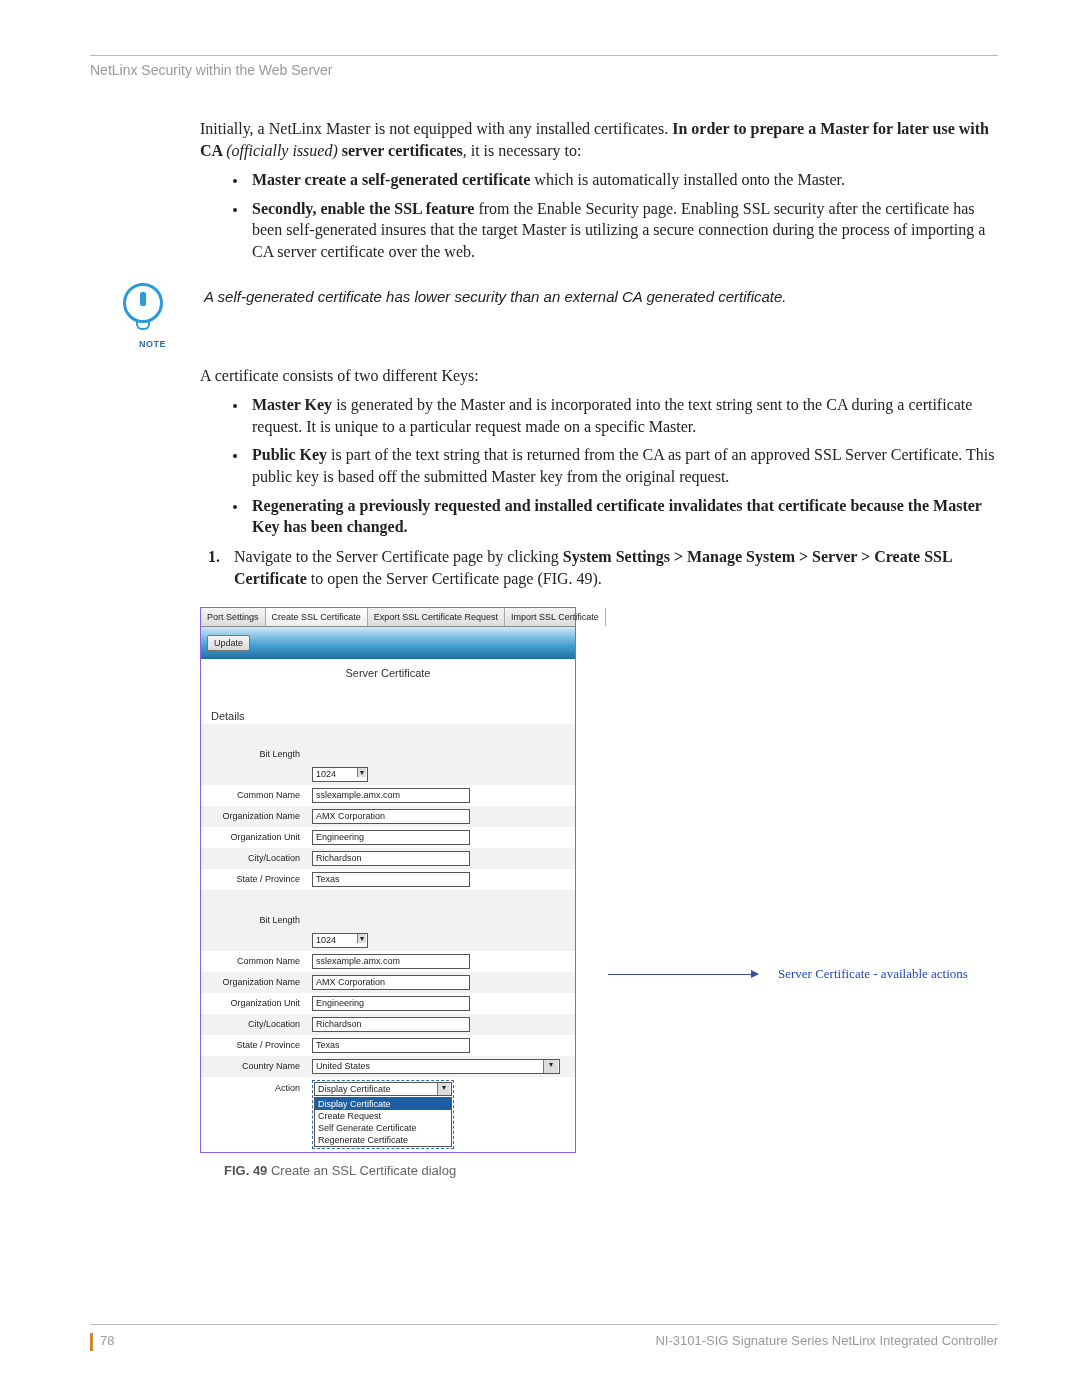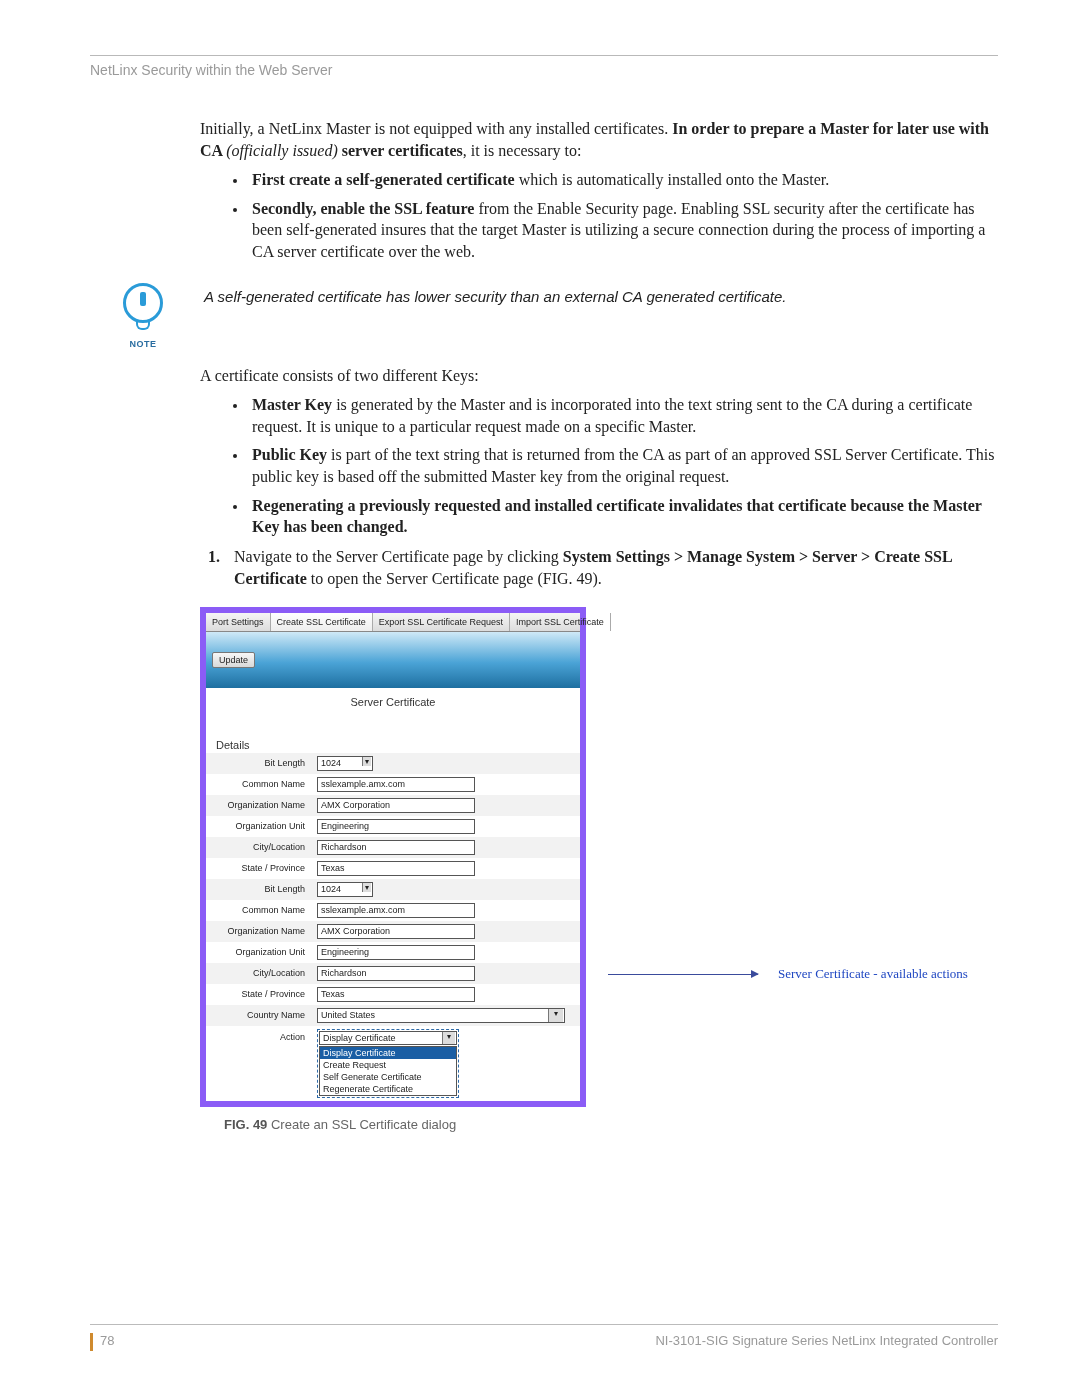--- a/index.html
+++ b/index.html
@@ -309,7 +309,7 @@
     </p>
 
     <ul class="bullets">
-      <li><span class="bold">First create a self-generated certificate</span><span> which is automatically installed onto the Master.</span></li>
+      <li><span class="bold">Master create a self-generated certificate</span><span> which is automatically installed onto the Master.</span></li>
       <li><span class="bold">Secondly, enable the SSL feature</span><span> from the Enable Security page. Enabling SSL security after the certificate has been self-generated insures that the target Master is utilizing a secure connection during the process of importing a CA server certificate over the web.</span></li>
     </ul>
   </div>

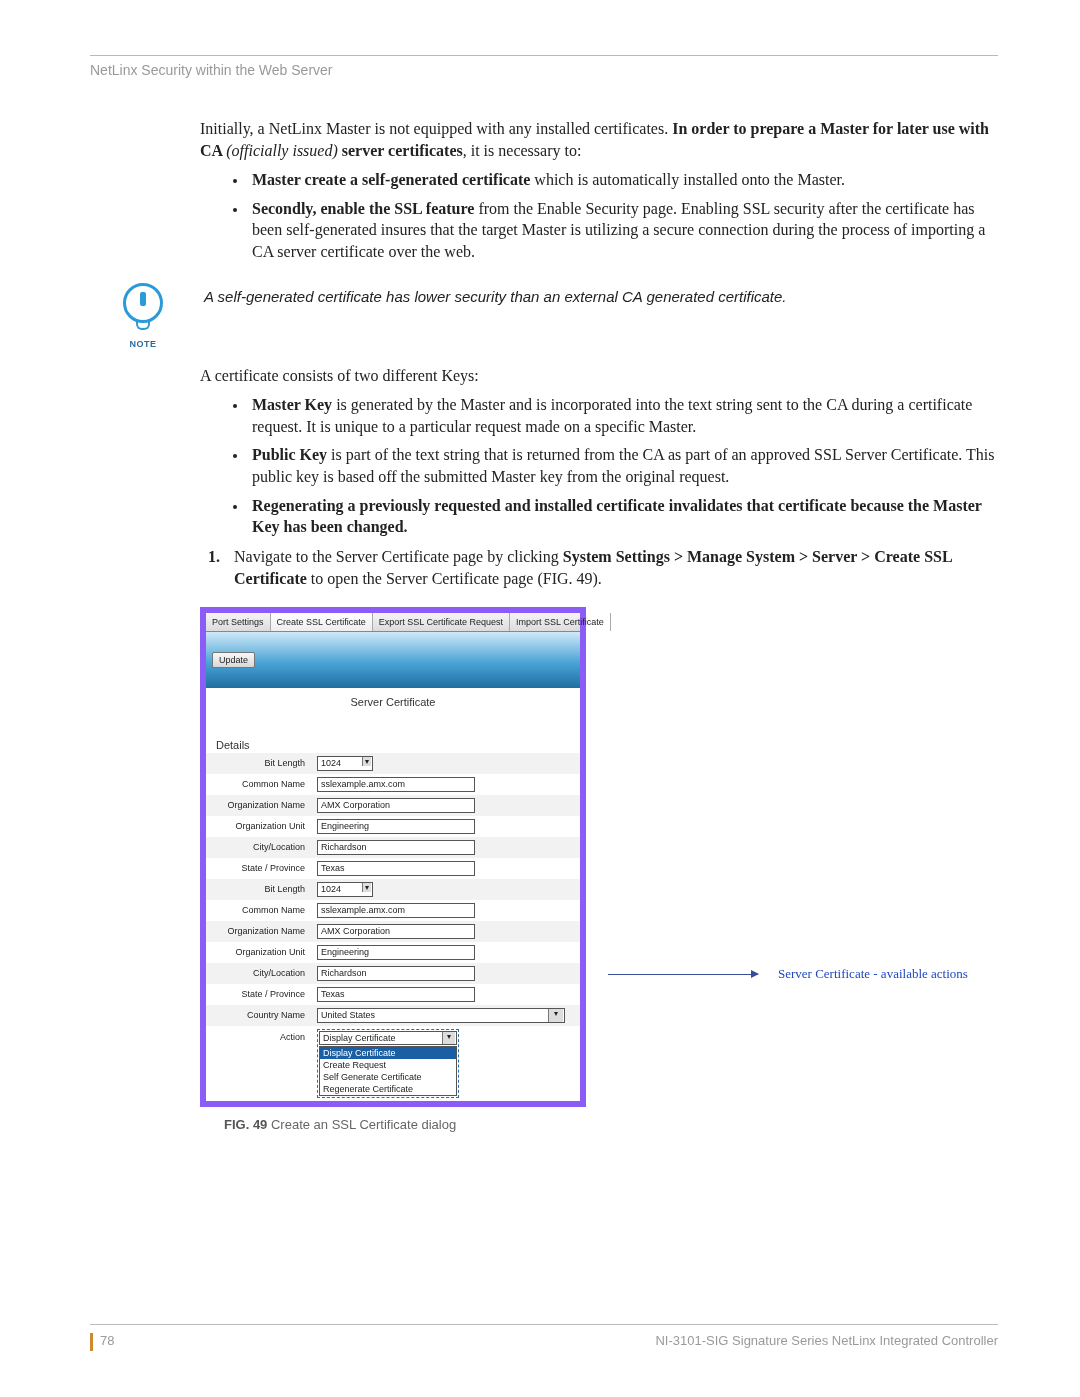--- a/index.html
+++ b/index.html
@@ -115,6 +115,7 @@
     font-weight: bold;
     color: #2a6da0;
     letter-spacing: 0.5px;
+    text-align: right;
   }
   .note-text {
     font-family: Arial, sans-serif;

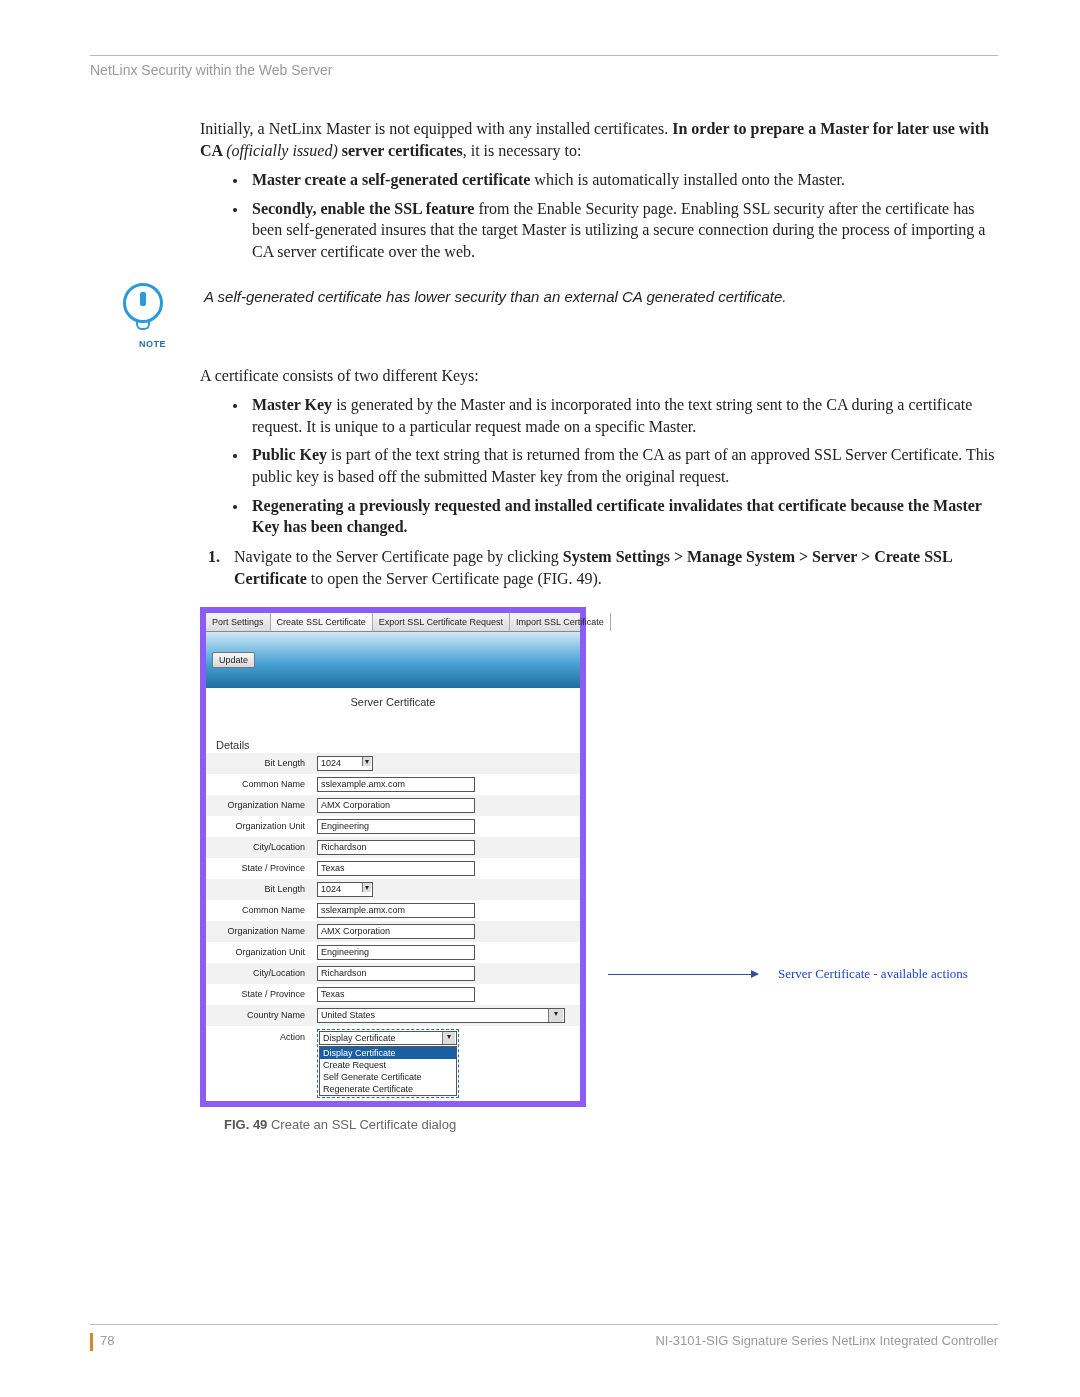--- a/index.html
+++ b/index.html
@@ -132,7 +132,7 @@
   }
   .dialog {
     width: 374px;
-    border: 6px solid #8b5cf6;
+    border: 1px solid #8b5cf6;
     background: #fff;
     font-family: Arial, sans-serif;
     font-size: 10px;

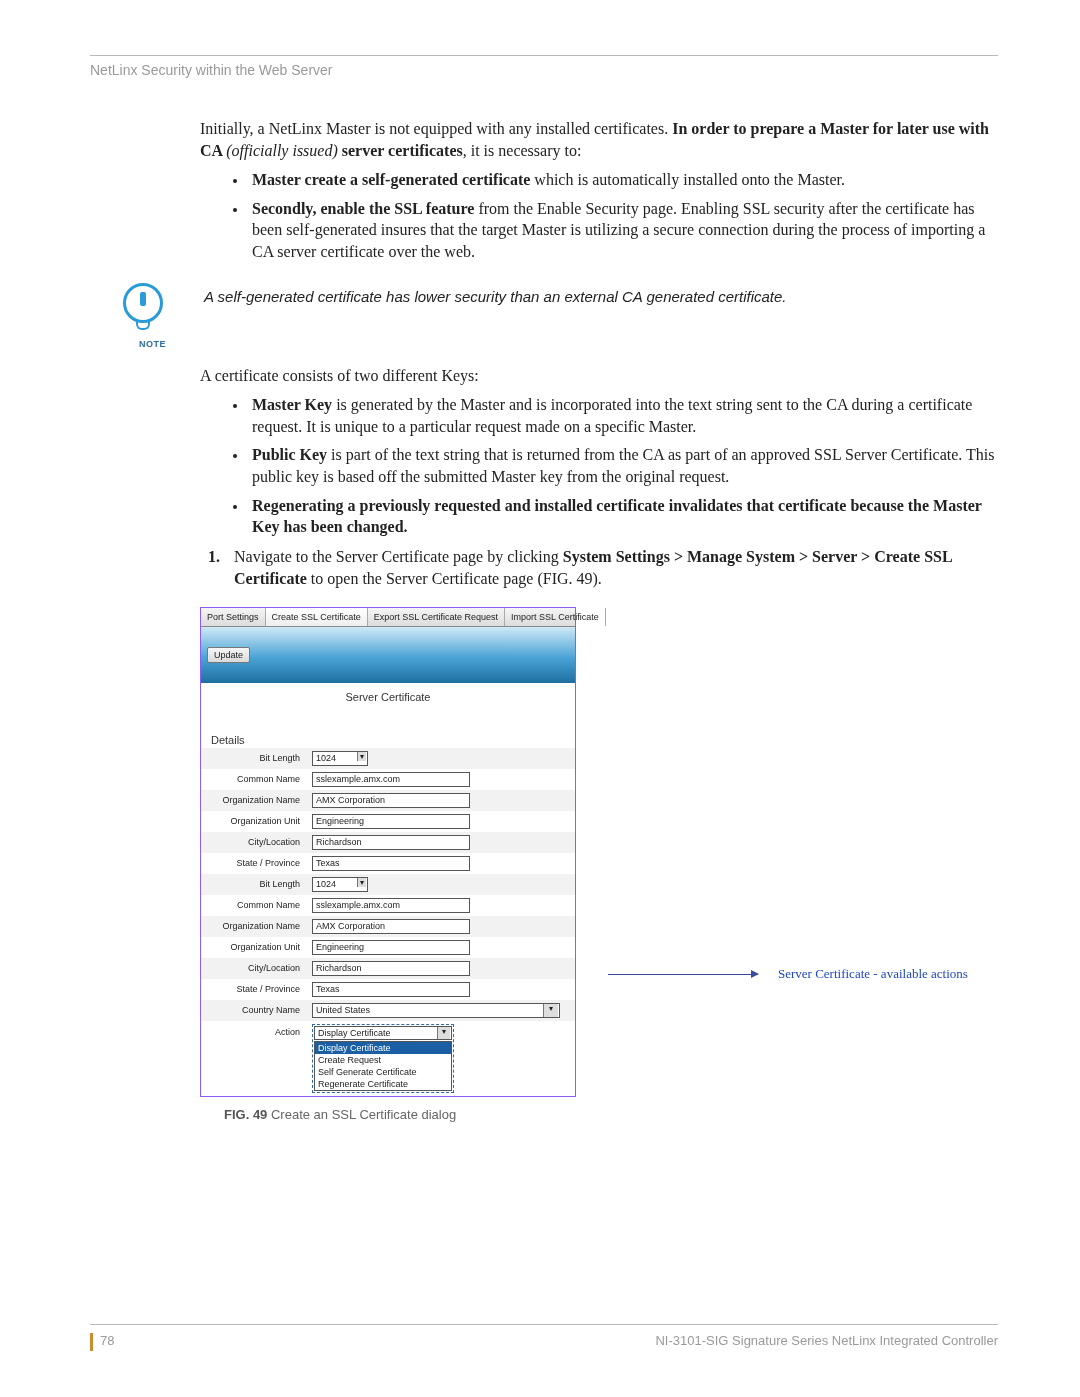--- a/index.html
+++ b/index.html
@@ -157,7 +157,7 @@
     background: linear-gradient(#cfe9f7, #4aa3d6 55%, #1e6fa0);
     display: flex;
     align-items: center;
-    padding: 16px 6px;
+    padding: 4px 6px;
   }
   .bluebar .btn {
     font-size: 9px;

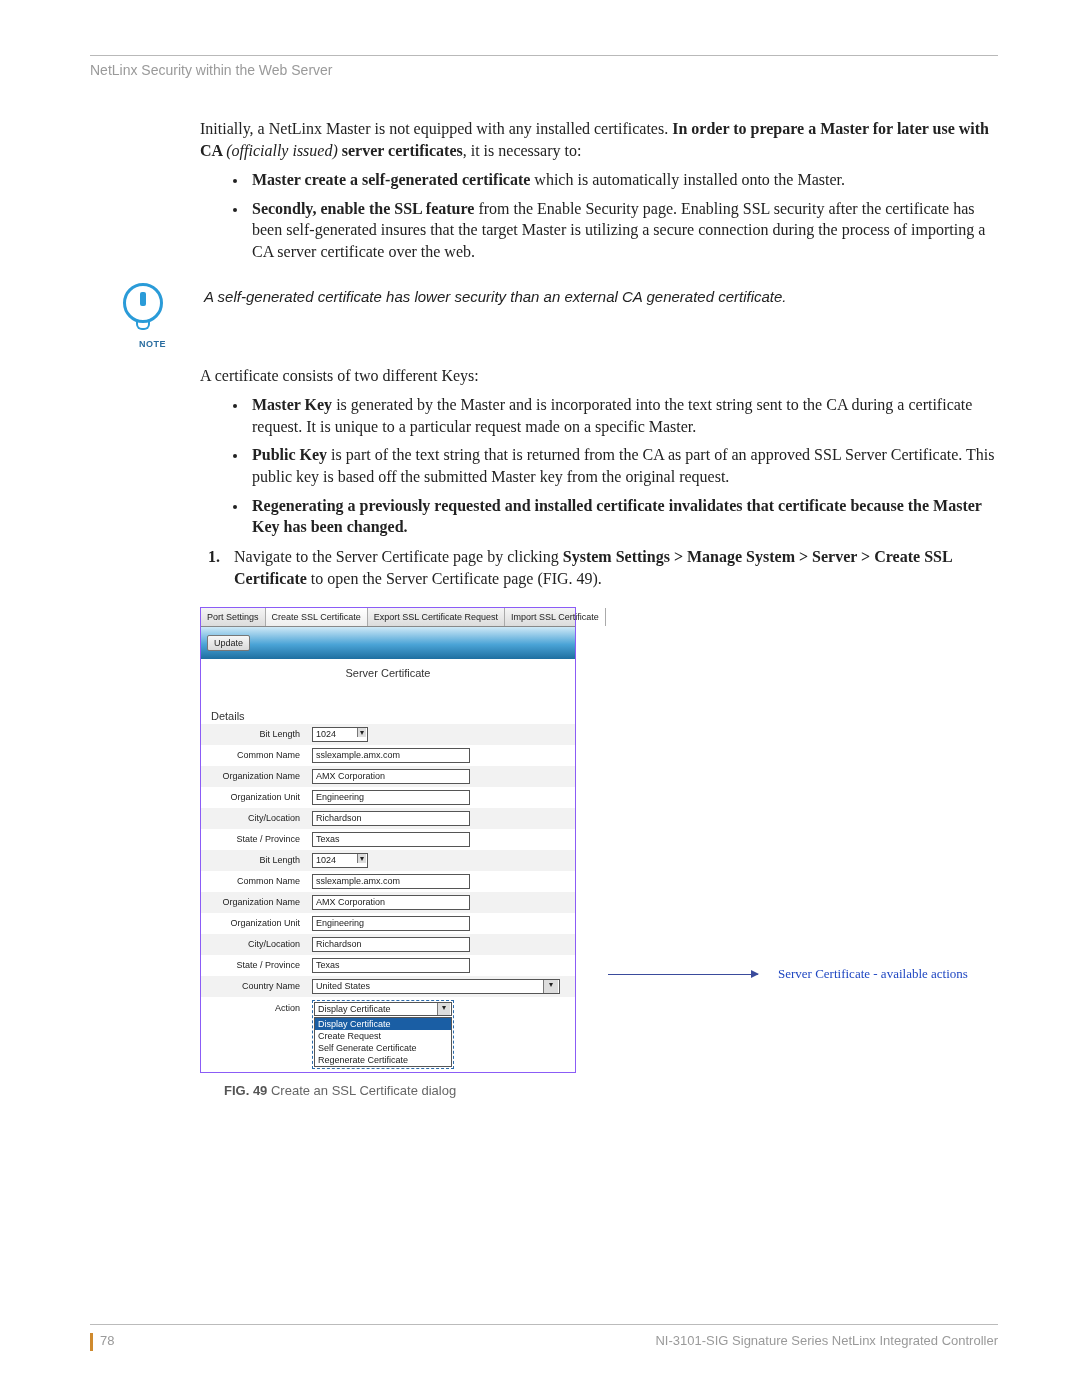--- a/index.html
+++ b/index.html
@@ -204,7 +204,7 @@
     font-size: 9px;
     width: 150px;
   }
-  .inp.sel { width: 48px; position: relative; }
+  .inp.sel { width: 48px; position: relative; margin-top: 40px; }
   .inp.sel::after {
     content: "▾";
     position: absolute;

